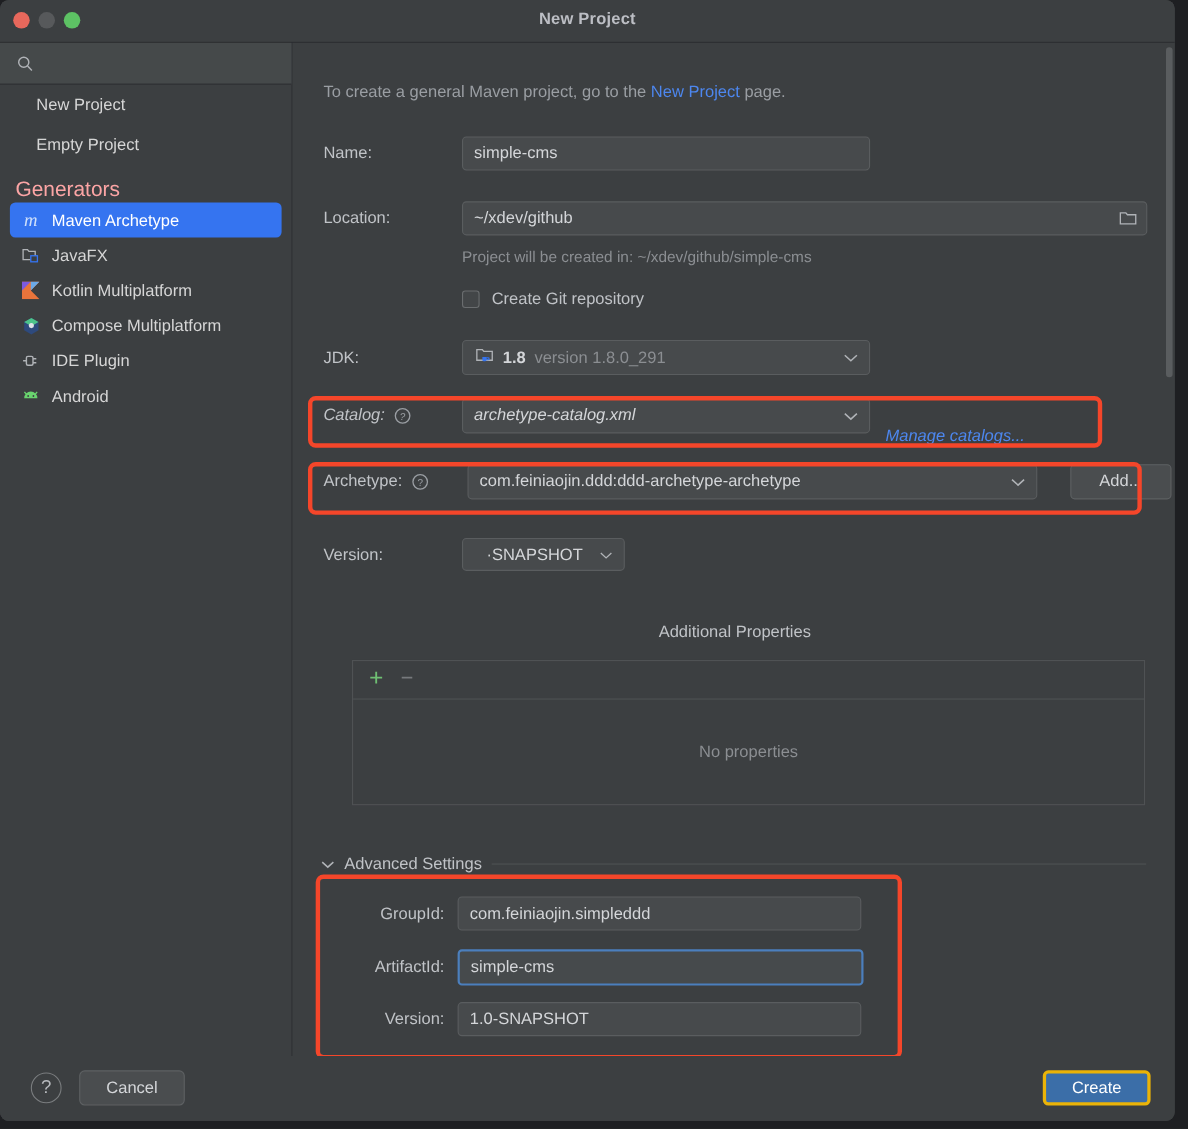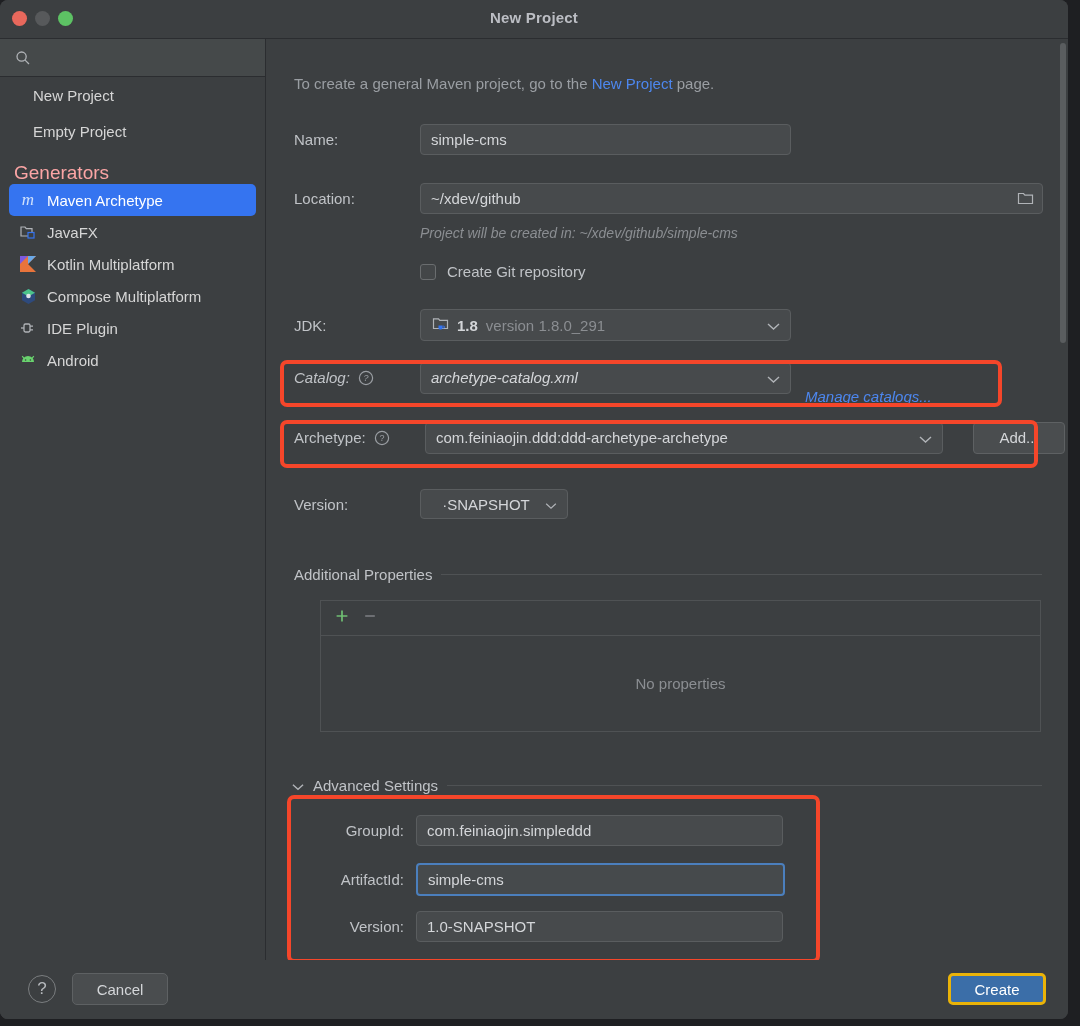--- a/index.html
+++ b/index.html
@@ -315,7 +315,7 @@
       </div>
     </div>
 
-    <div class="hint" style="position:absolute;left:154px;top:186px;font-style:italic;">Project will be created in: ~/xdev/github/simple-cms</div>
+    <div class="hint" style="position:absolute;left:154px;top:186px;">Project will be created in: ~/xdev/github/simple-cms</div>
 
     <div class="row" style="left:154px; top:224px; gap:11px;">
       <span class="checkbox"></span>

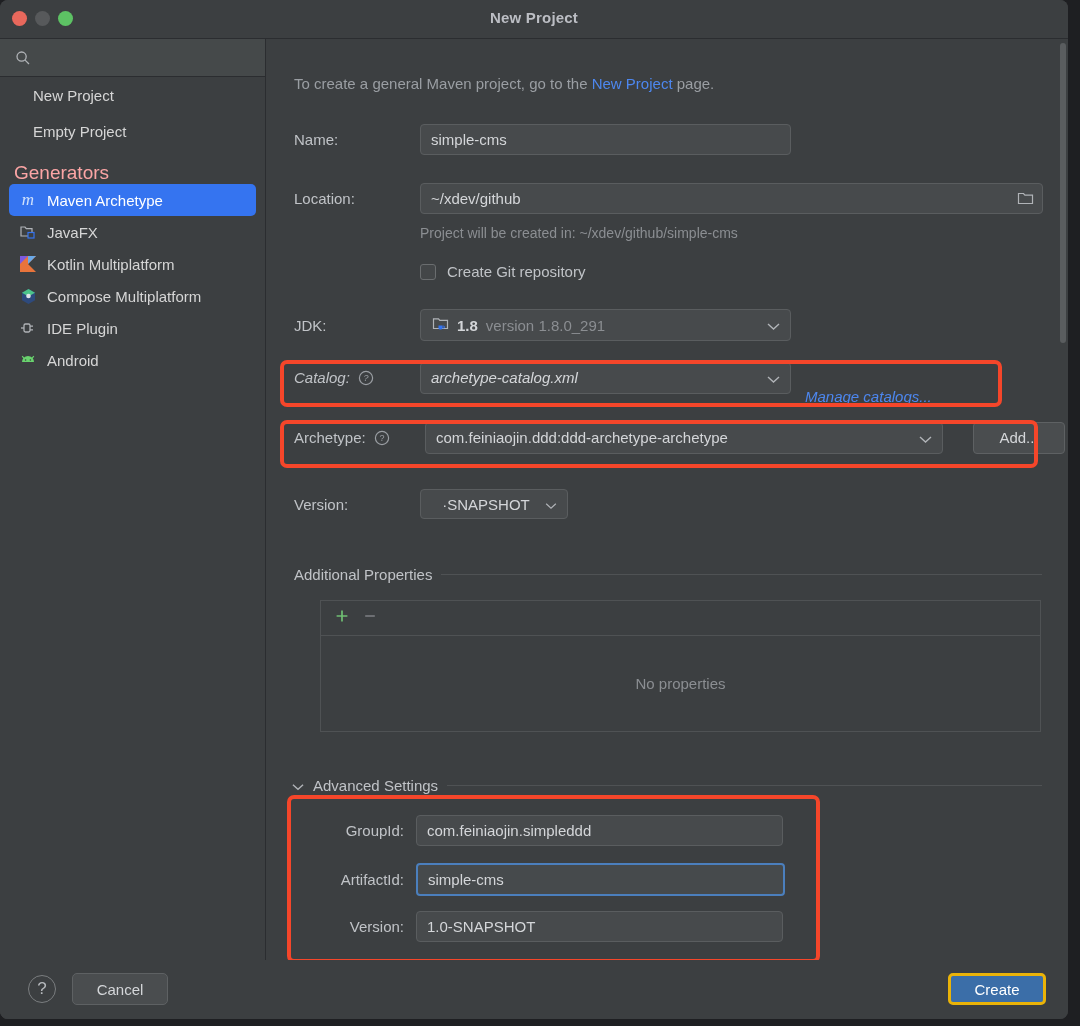--- a/index.html
+++ b/index.html
@@ -394,7 +394,7 @@
       </div>
     </div>
 
-    <div class="section-title" style="left:28px; top:527px; width:748px;">
+    <div class="section-title" style="left:28px; top:527px; width:748px;flex-direction:column;">
       <span>Additional Properties</span>
       <span class="sep-line" style="flex:1;"></span>
     </div>

